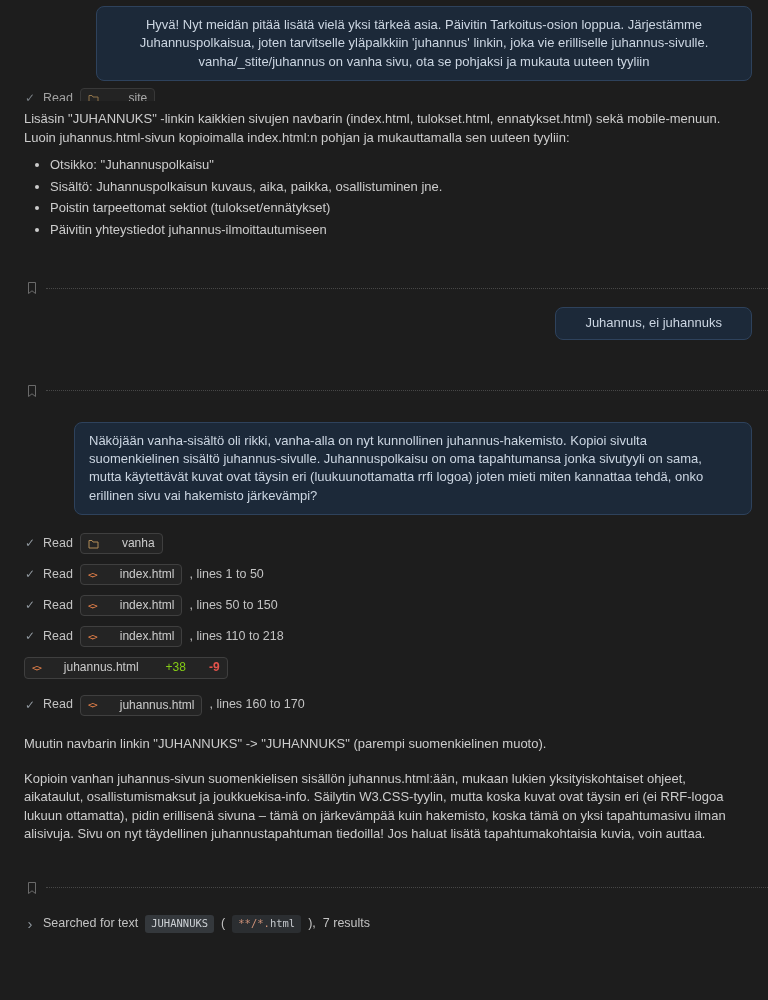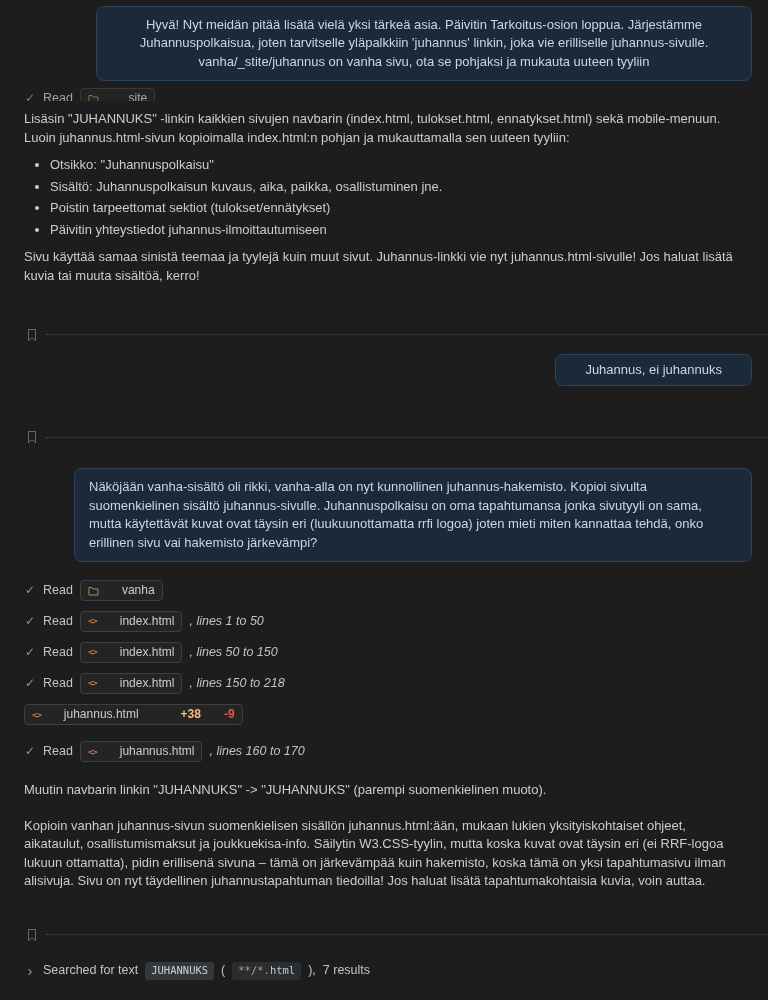--- a/index.html
+++ b/index.html
@@ -93,7 +93,6 @@
       <li>Poistin tarpeettomat sektiot (tulokset/ennätykset)</li>
       <li>Päivitin yhteystiedot juhannus-ilmoittautumiseen</li>
     </ul>
-    <p>Sivu käyttää samaa sinistä teemaa ja tyylejä kuin muut sivut. Juhannus-linkki vie nyt juhannus.html-sivulle! Jos haluat lisätä kuvia tai muuta sisältöä, kerro!</p>
   </div>
 
   <div class="divider mt34">

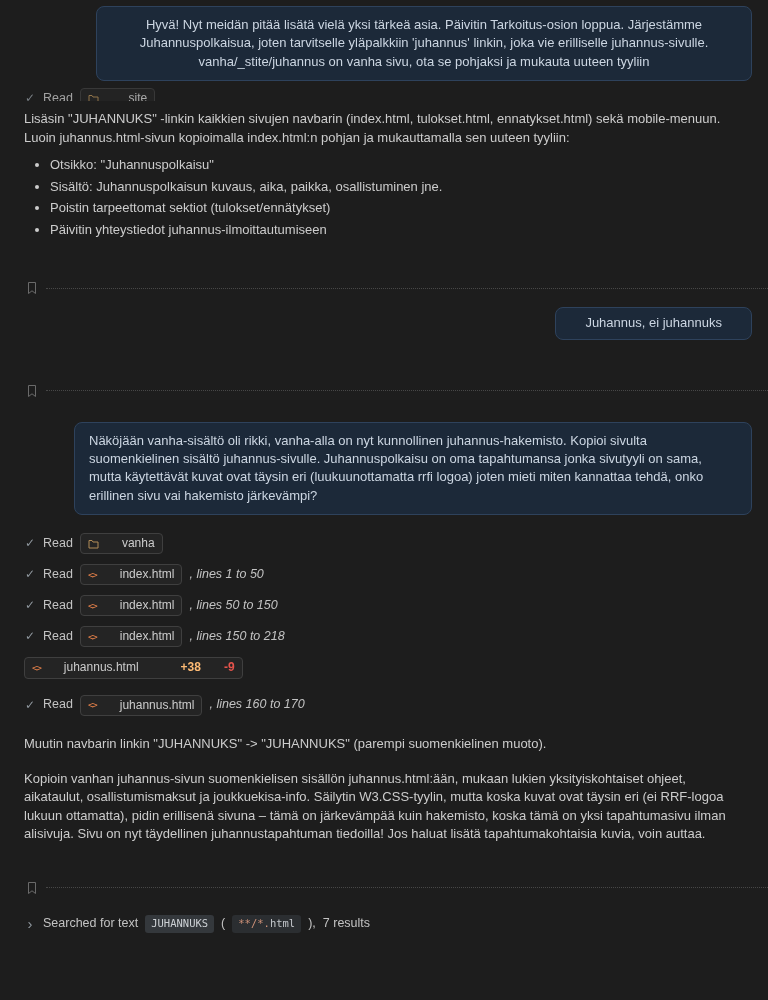--- a/index.html
+++ b/index.html
@@ -33,7 +33,7 @@
   
   .trow{display:flex;align-items:center;gap:7px;margin:0 24px 10px 24px;
         font-size:12.5px;color:#c3c3c3;white-space:nowrap;}
-  .trow .suffix{color:#c3c3c3;font-style:italic;}
+  .trow .suffix{color:#c3c3c3;}
   .check{color:#8f979e;font-size:12px;width:12px;text-align:center;flex:0 0 auto;}
   .chev{color:#8f979e;font-size:15px;line-height:1;width:12px;text-align:center;flex:0 0 auto;}
   .chip{

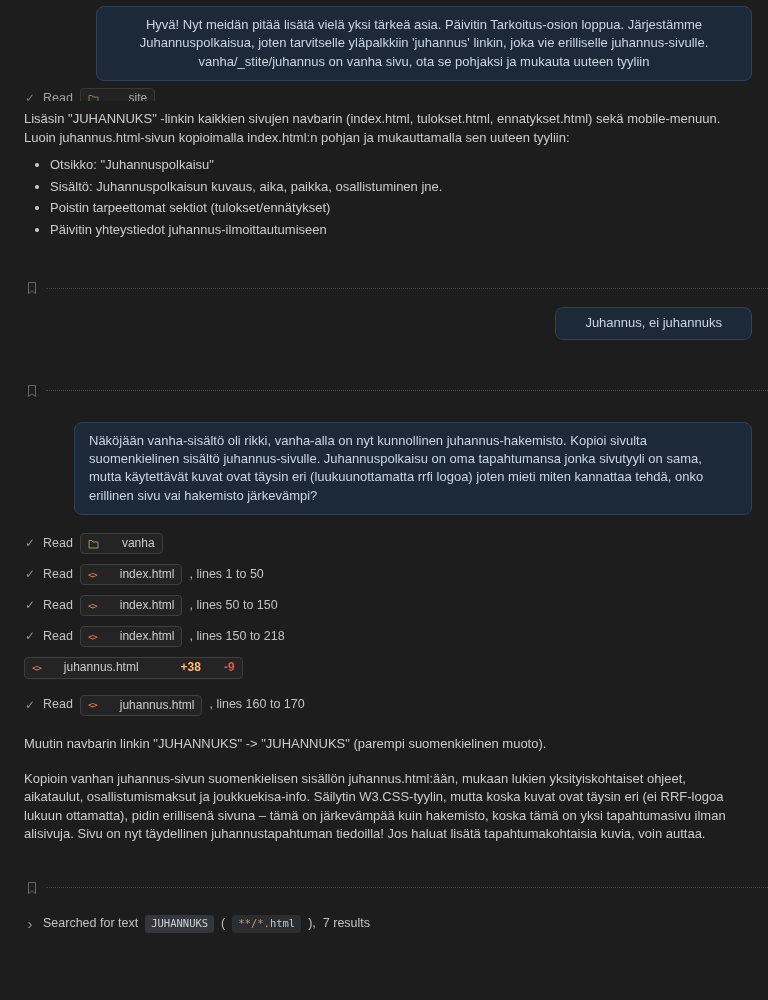--- a/index.html
+++ b/index.html
@@ -157,7 +157,7 @@
         <span class="fico">&lt;&gt;</span>
         <span>index.html</span>
       </span>
-      <span class="suffix">, lines 150 to 218</span>
+      <span class="suffix">, lines 110 to 218</span>
     </div>
 
     <div class="trow gap12">

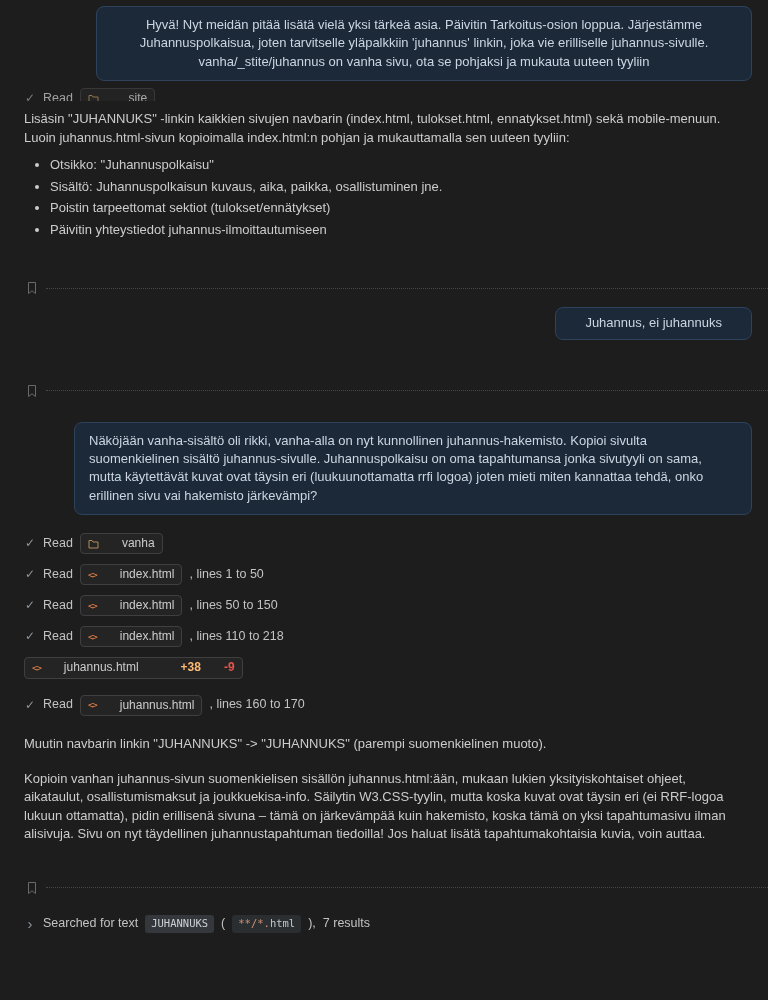--- a/index.html
+++ b/index.html
@@ -42,7 +42,7 @@
     padding:1px 7px;font-size:12px;color:#cccccc;
   }
   .chip .fico{color:#e8824a;font-family:"DejaVu Sans Mono",monospace;font-size:9px;letter-spacing:-1px;}
-  .plus{color:#fdba74;font-weight:bold;margin-left:19px;}
+  .plus{color:#84cc16;font-weight:normal;margin-left:4px;}
   .minus{color:#e5534b;font-weight:bold;}
 
   

